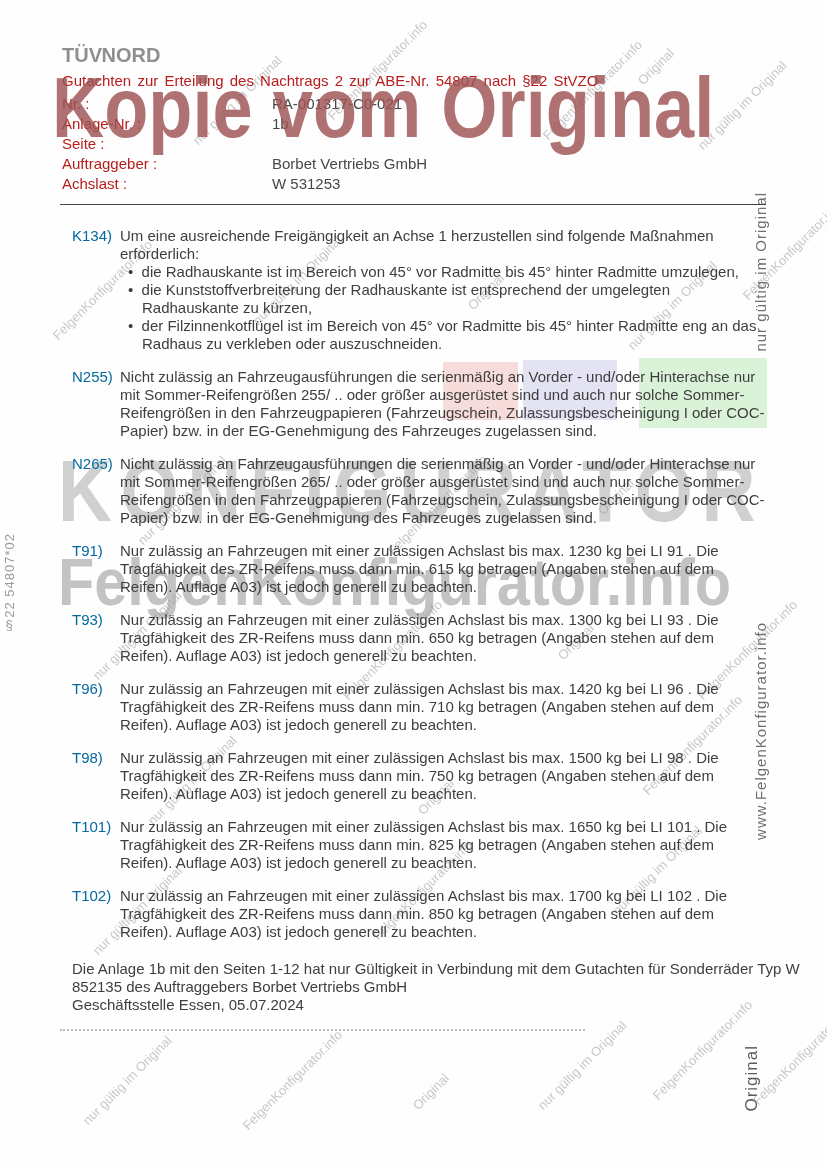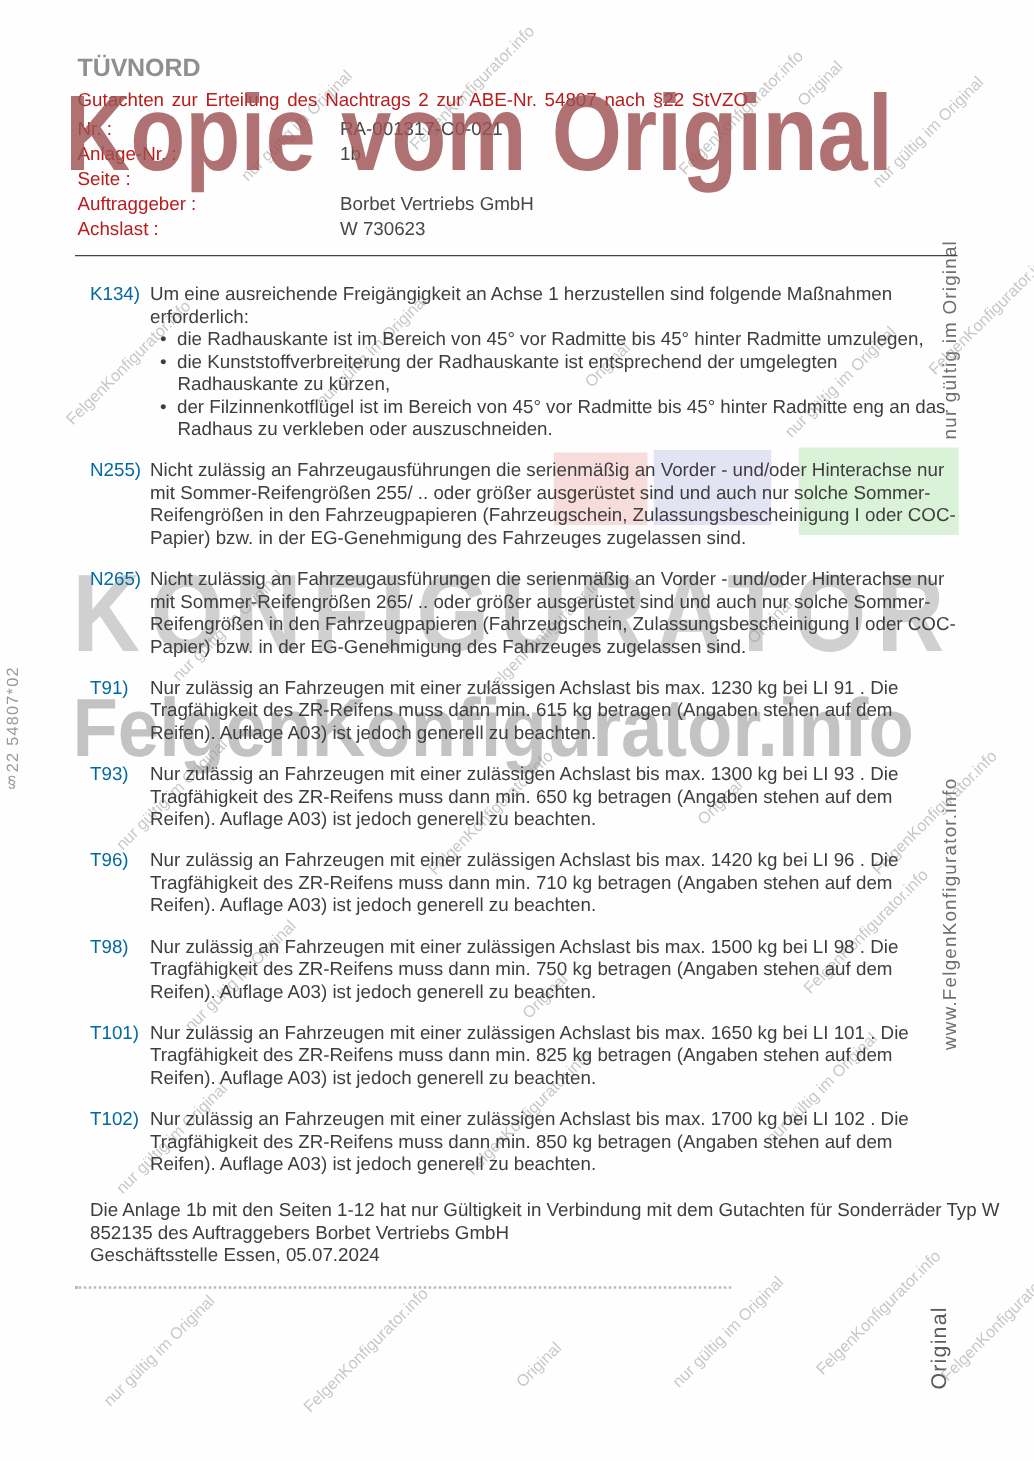--- a/index.html
+++ b/index.html
@@ -120,7 +120,7 @@
         </div>
         <div class="meta-row">
           <span class="lab">Achslast :</span>
-          <span class="val">W 730623</span>
+          <span class="val">W 531253</span>
         </div>
       </div>
     </div>

